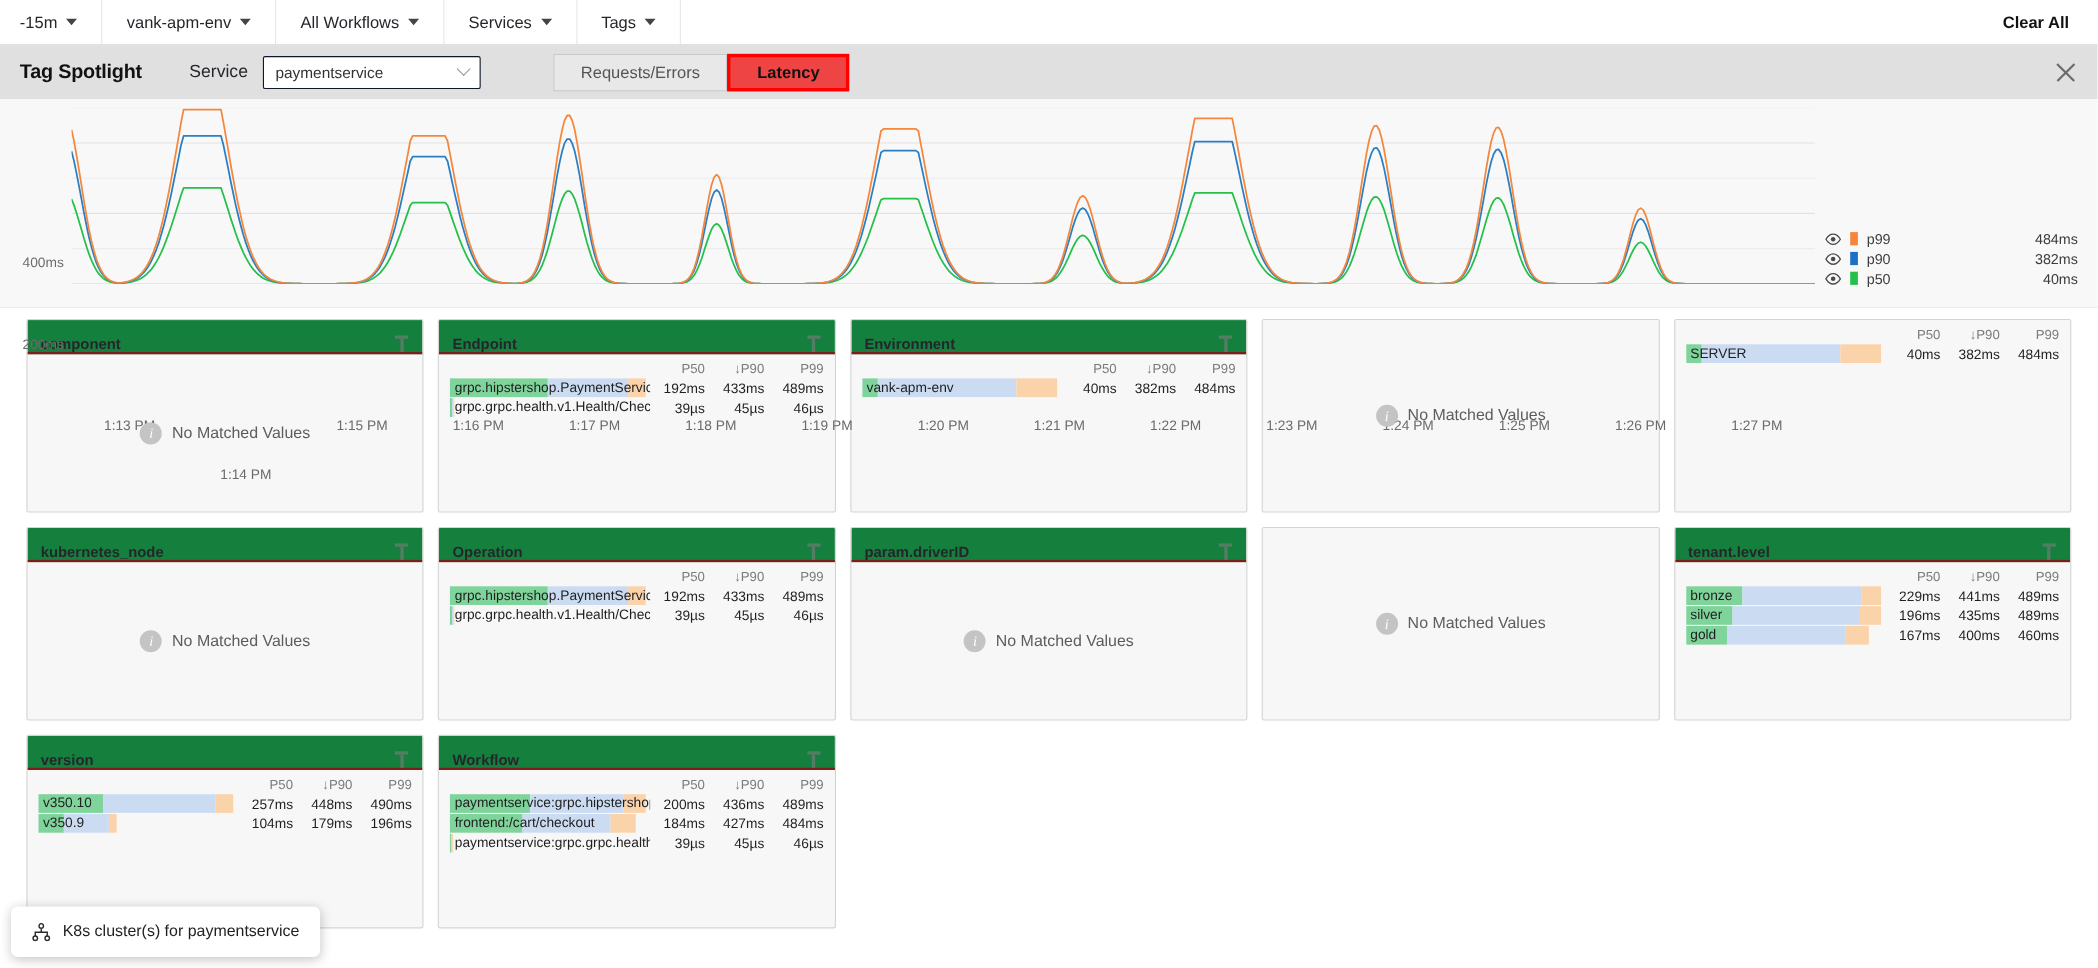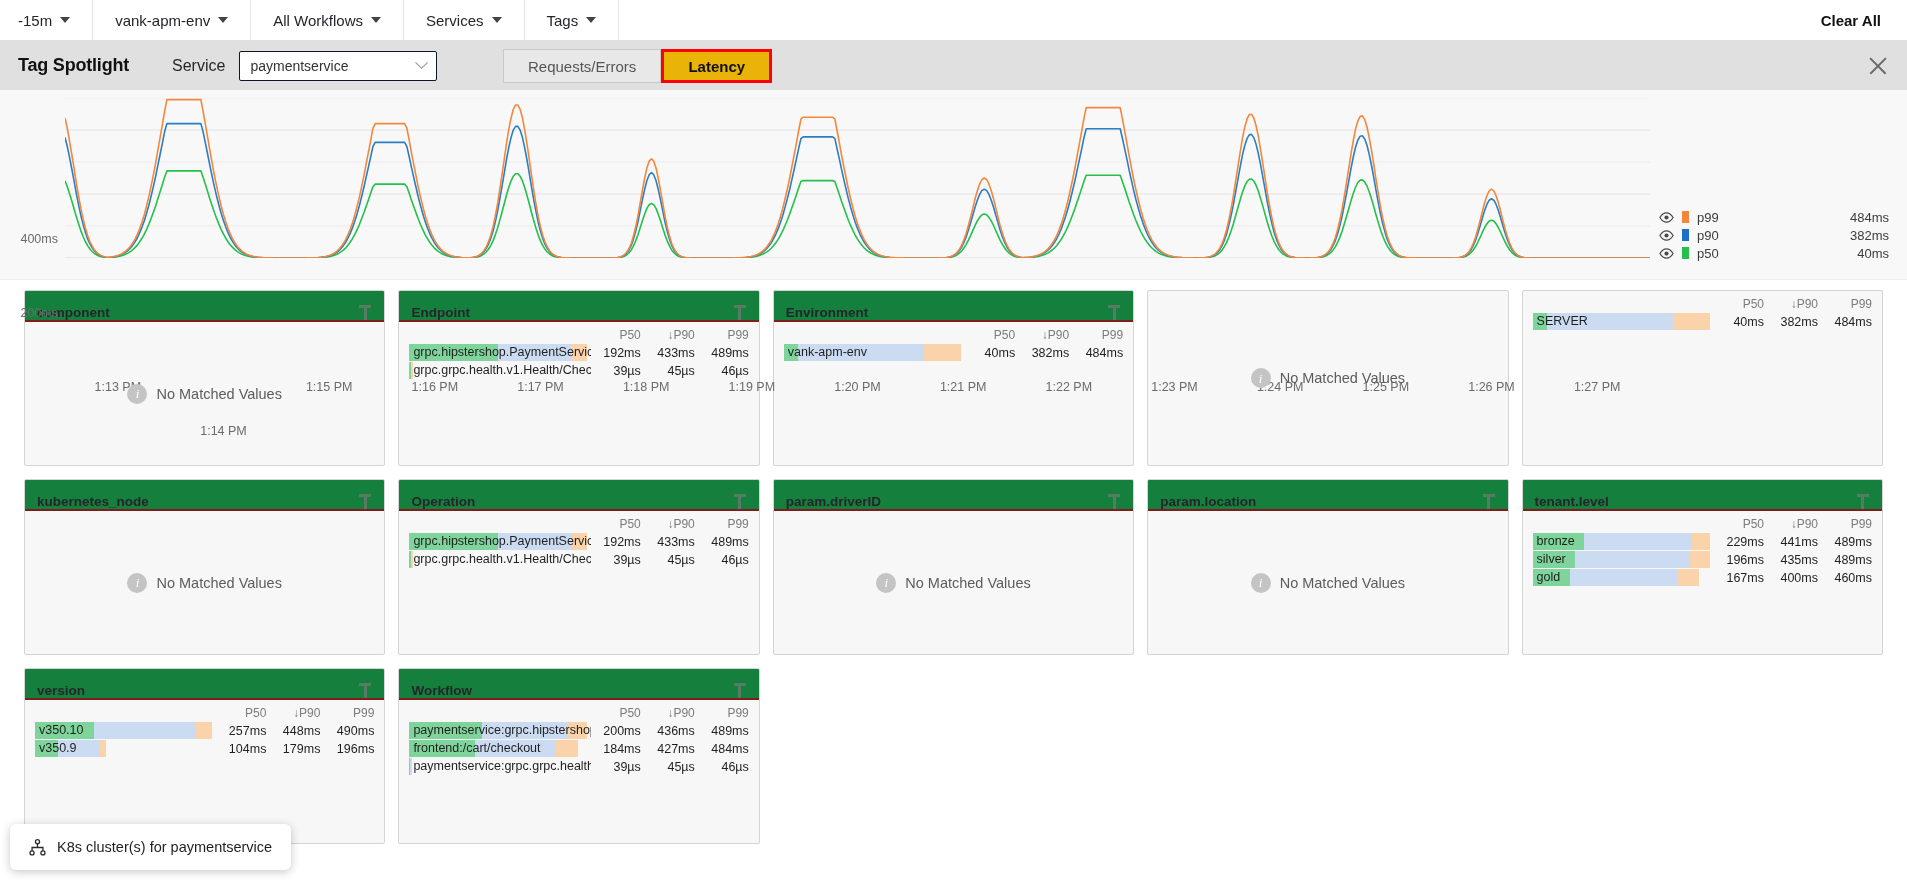--- a/index.html
+++ b/index.html
@@ -107,7 +107,7 @@
     white-space: nowrap;
   }
   .tab.active {
-    background: #eab308;
+    background: #ef4444;
     color: #111;
     font-weight: bold;
     border: 3px solid #ff0000;

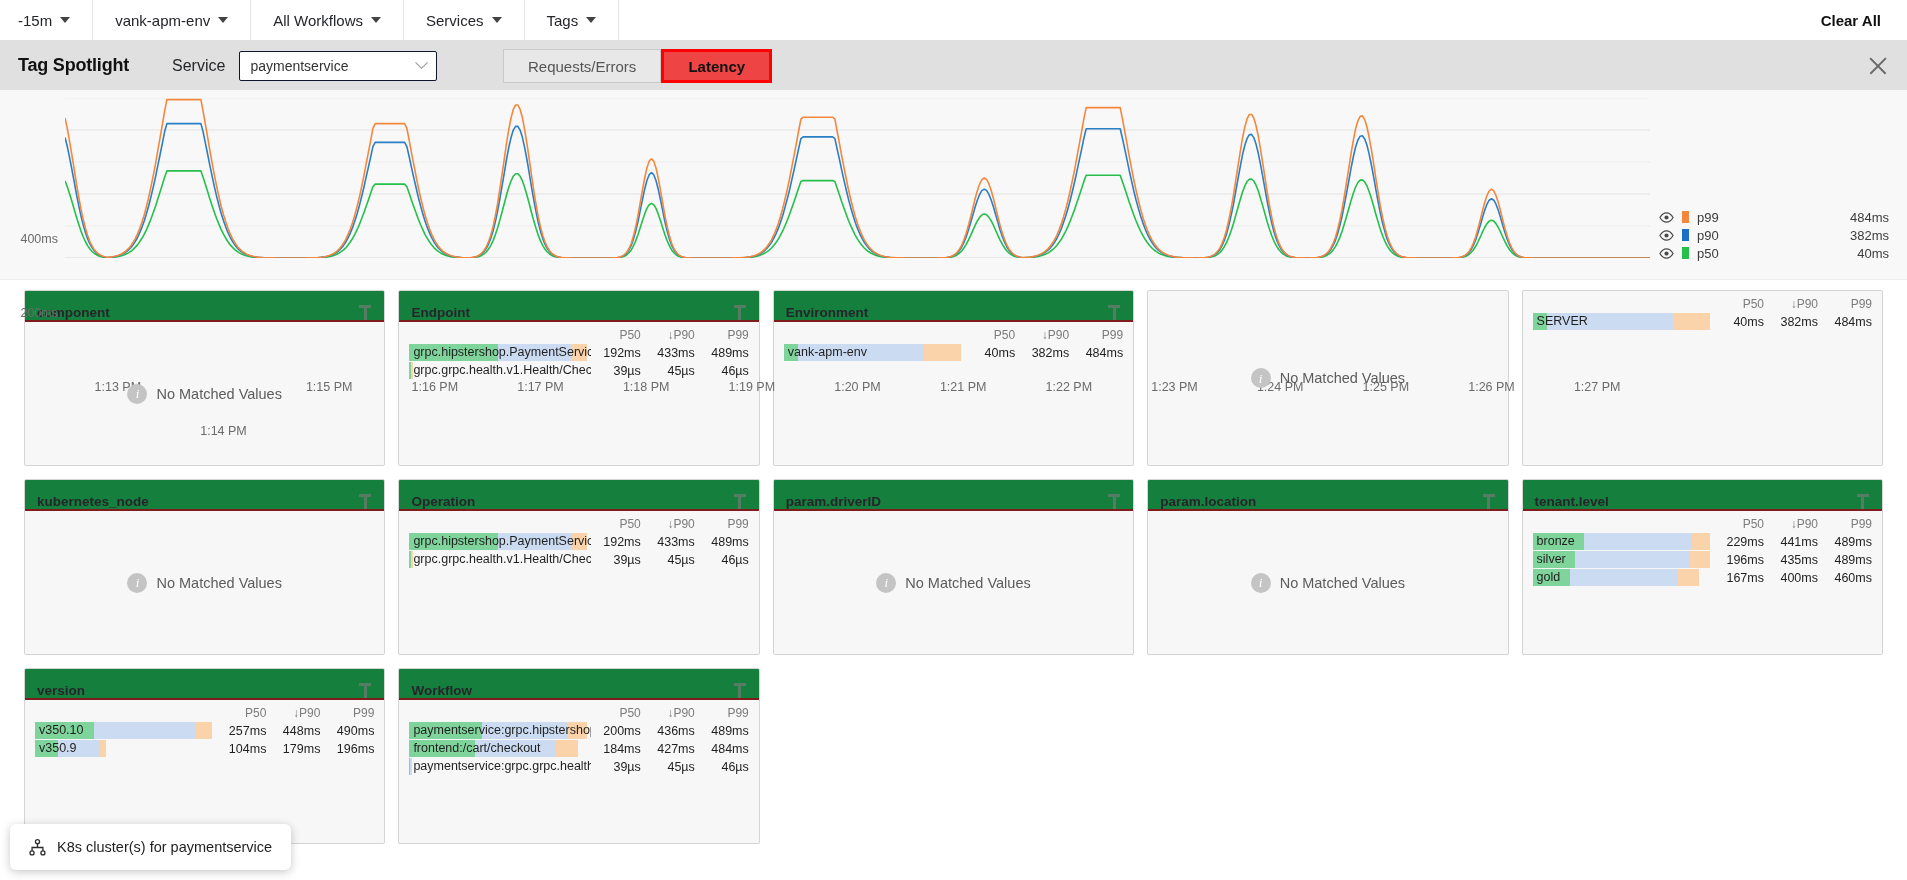--- a/index.html
+++ b/index.html
@@ -616,10 +616,6 @@
       </div>
     </div>
     <div class="card">
-      <div class="card-head">
-        <span class="card-title">param.location</span>
-        <span class="pin"></span>
-      </div>
       <div class="card-body">
         <div class="empty">
           <span class="info-icon">i</span>

